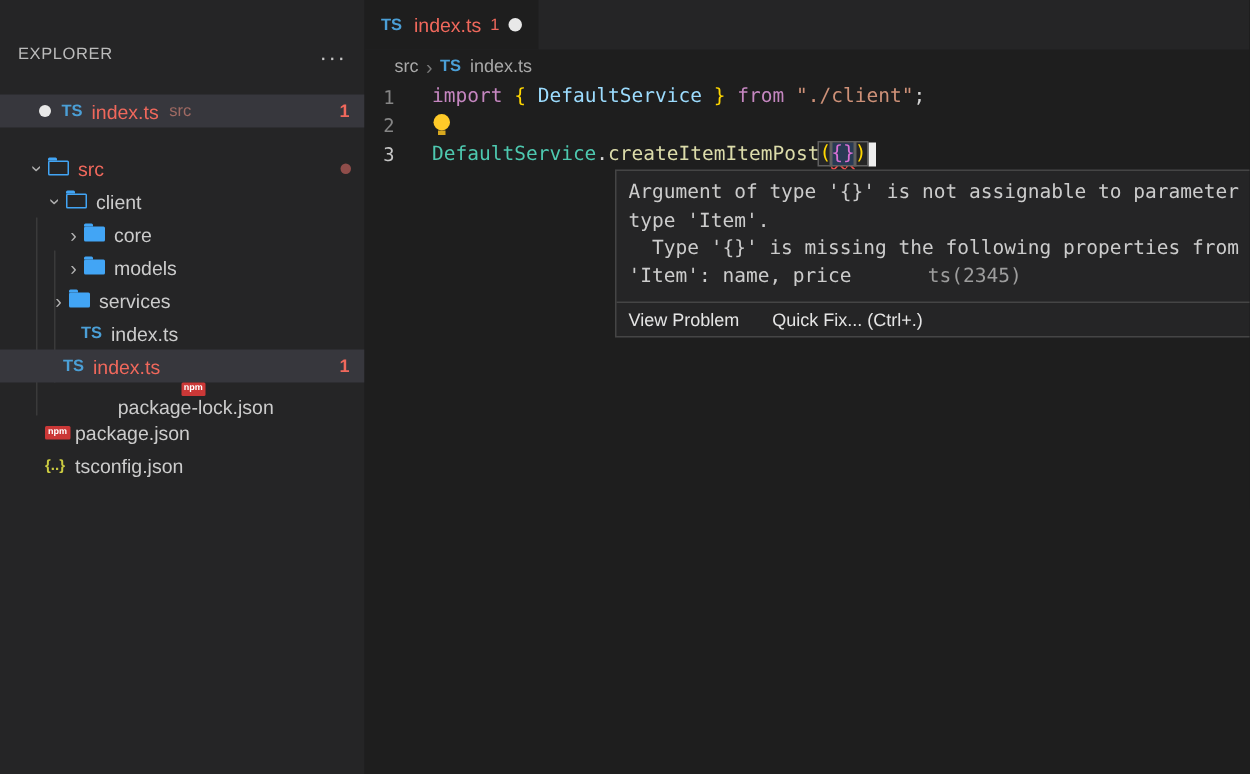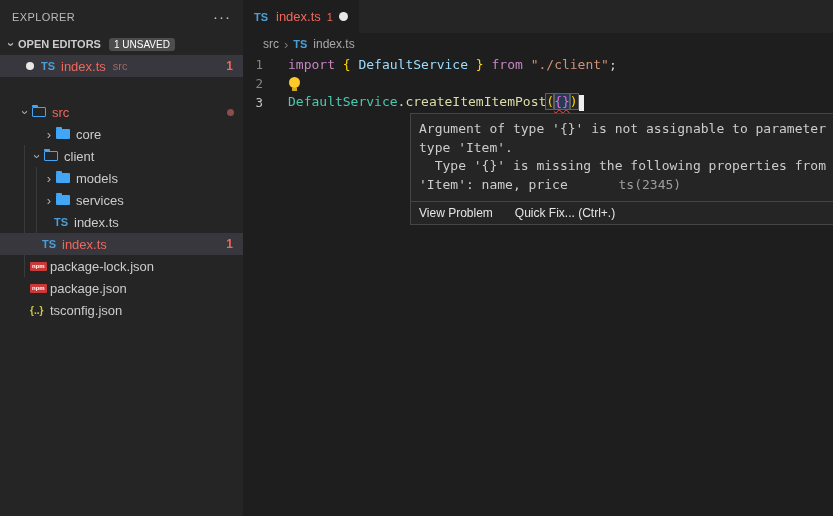--- a/index.html
+++ b/index.html
@@ -10,8 +10,8 @@
   
   .sidebar { position:absolute; left:0; top:0; width:243px; height:516px;
              background:#252526; color:#cccccc; }
-  .sb-header { height:33px; display:flex; align-items:center; padding:0 12px;
-               font-size:11px; color:#bbbbbb; letter-spacing:0.4px; }
+  .sb-header { height:33px; display:flex; padding:0 12px;
+               font-size:11px; color:#bbbbbb; letter-spacing:0.4px;margin-top:30px; }
   .sb-header .title { flex:1; }
   .sb-header .more { color:#c5c5c5; font-size:15px; letter-spacing:1px; cursor:pointer; }
 

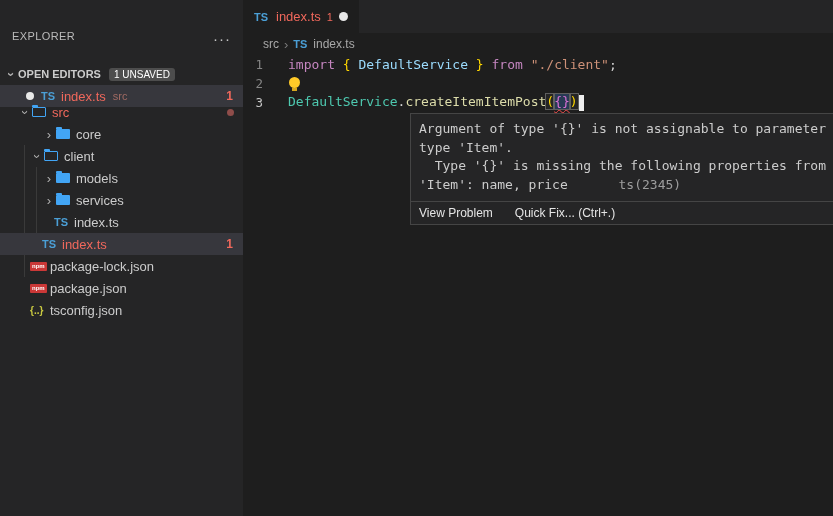--- a/index.html
+++ b/index.html
@@ -109,11 +109,6 @@
       <span class="more">···</span>
     </div>
 
-    <div class="section-header">
-      <span class="chev exp"></span>
-      <span>OPEN EDITORS</span>
-      <span class="unsaved-badge">1 UNSAVED</span>
-    </div>
 
     <div class="open-editor-item">
       <span class="mod-dot"></span>

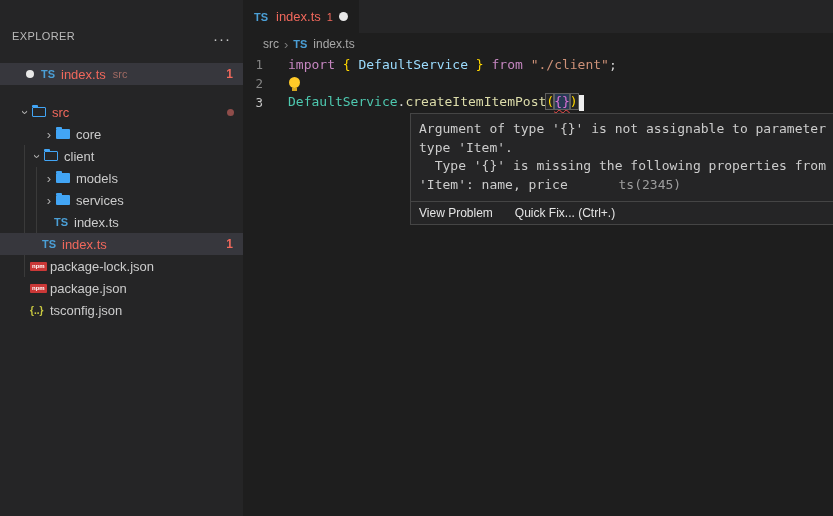--- a/index.html
+++ b/index.html
@@ -133,19 +133,19 @@
           <span class="err-text">src</span>
           <span class="err-dot"></span>
         </div>
-        <div class="tree-row" style="padding-left: 42px;">
-          <span class="chev"></span>
-          <span class="ico">
-            <span class="folder-c"></span>
-          </span>
-          <span>core</span>
-        </div>
         <div class="tree-row" style="padding-left: 30px;">
           <span class="chev exp"></span>
           <span class="ico">
             <span class="folder-o"></span>
           </span>
           <span>client</span>
+        </div>
+        <div class="tree-row" style="padding-left: 42px;">
+          <span class="chev"></span>
+          <span class="ico">
+            <span class="folder-c"></span>
+          </span>
+          <span>core</span>
         </div>
         <div class="tree-row" style="padding-left: 42px;">
           <span class="chev"></span>

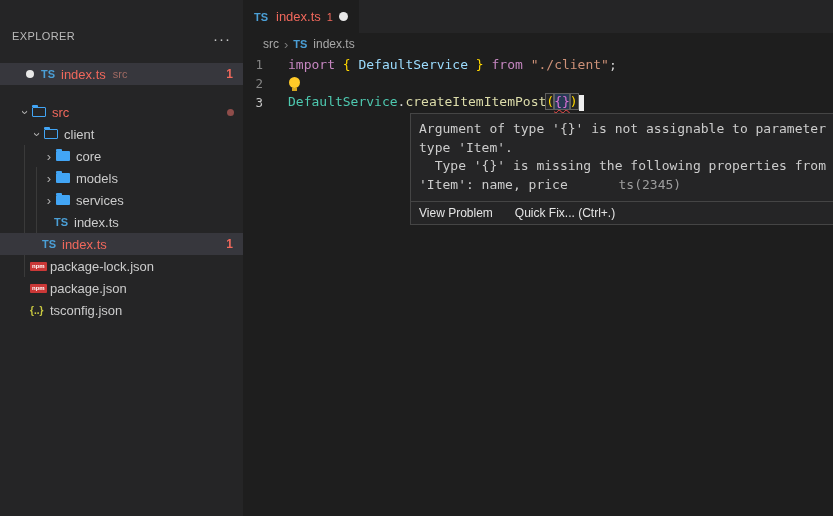--- a/index.html
+++ b/index.html
@@ -154,7 +154,7 @@
           </span>
           <span>models</span>
         </div>
-        <div class="tree-row" style="padding-left: 42px;">
+        <div class="tree-row" style="padding-left: 32px;">
           <span class="chev"></span>
           <span class="ico">
             <span class="folder-c"></span>

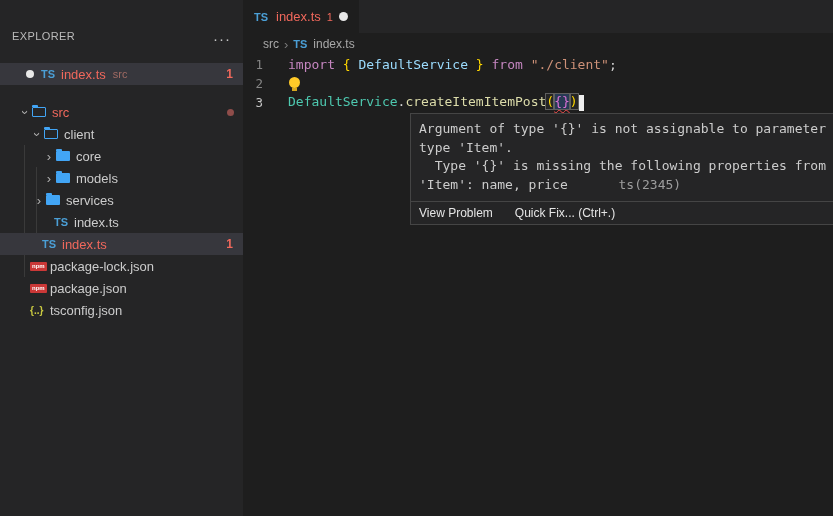--- a/index.html
+++ b/index.html
@@ -176,7 +176,7 @@
           <span class="err-text">index.ts</span>
           <span class="count-badge">1</span>
         </div>
-        <div class="tree-row" style="padding-left: 18px;">
+        <div class="tree-row" style="padding-left: 18px; flex-direction: column;">
           <span class="chev-spacer"></span>
           <span class="ico">
             <span class="npm-glyph">npm</span>

